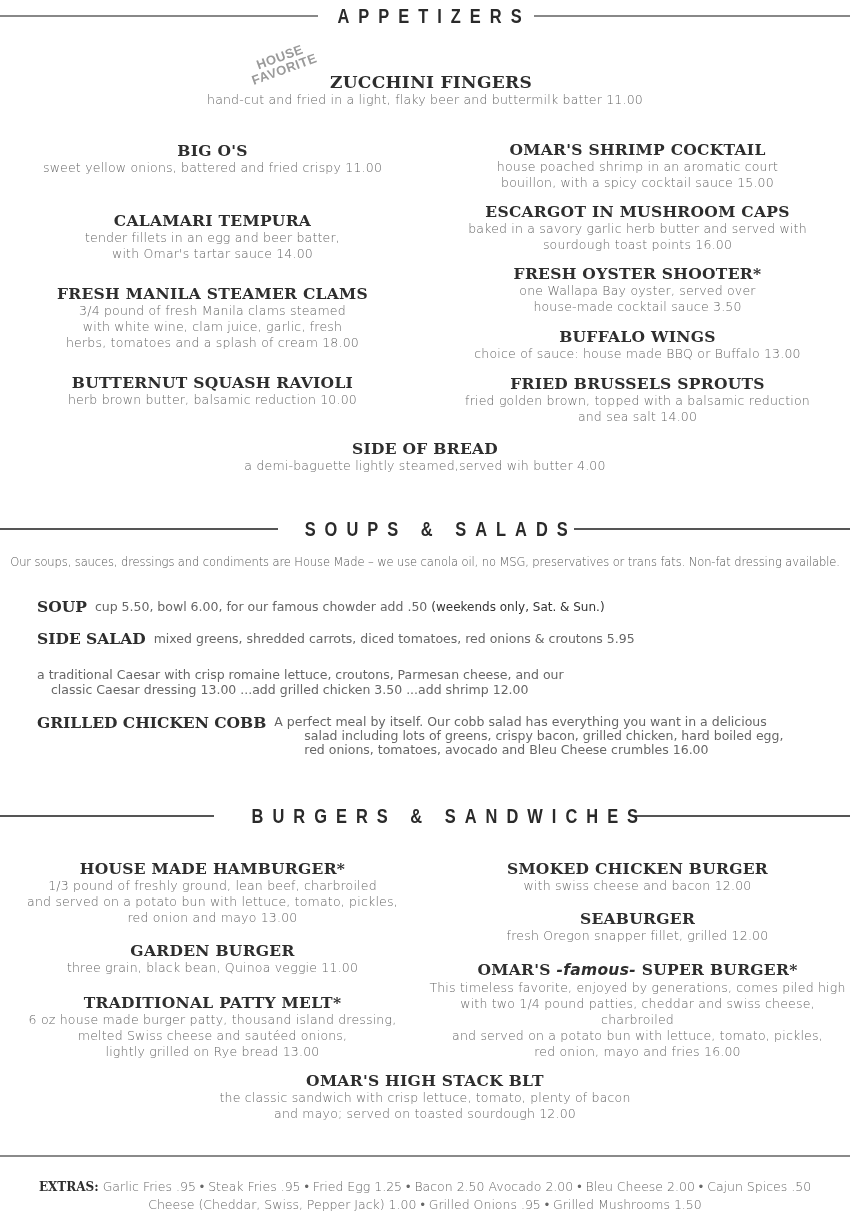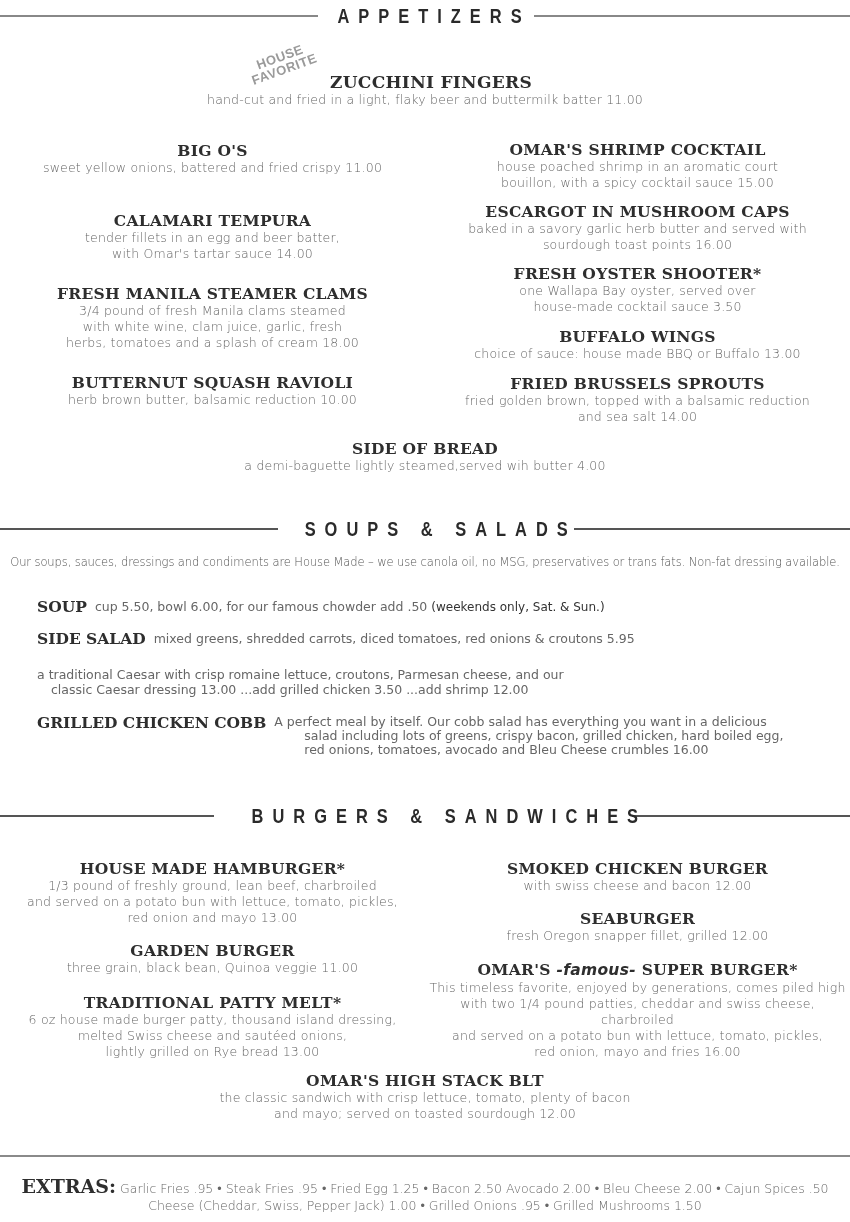--- a/index.html
+++ b/index.html
@@ -50,7 +50,7 @@
       position: absolute; left: 0; width: 850px; top: 1178px; text-align: center;
       font-size: 12.5px; color: #666; line-height: 17px; font-weight: 300;
     }
-    .extras .label { font-family: "DejaVu Serif", serif; font-weight: bold; color: #2e2e2e; font-size: 19px; }
+    .extras .label { font-family: "DejaVu Serif", serif; font-weight: bold; color: #2e2e2e; font-size: 12px; }
     .famous { font-style: italic; font-family: "DejaVu Sans", sans-serif; }
   </style>
 </head>

